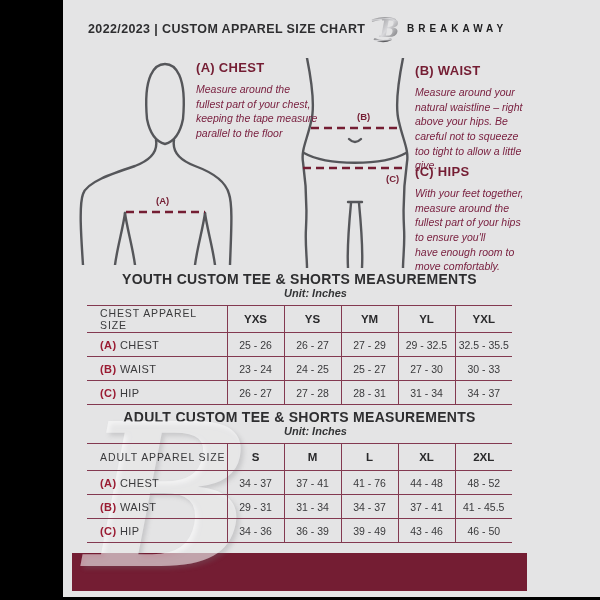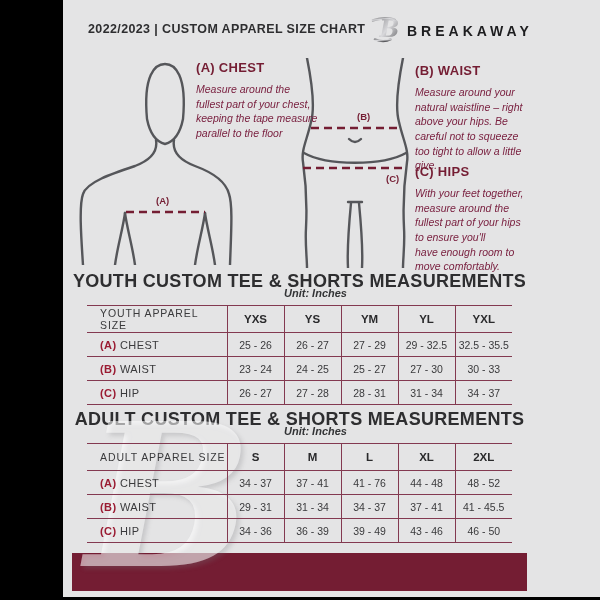--- a/index.html
+++ b/index.html
@@ -20,7 +20,7 @@
   .logo{position:absolute;left:308px;top:13px;width:32px;height:30px;}
   .brand{
     position:absolute;left:344px;top:23px;
-    font-size:14px;font-weight:bold;color:#1D1D1F;letter-spacing:4px;white-space:nowrap;
+    font-size:10px;font-weight:bold;color:#1D1D1F;letter-spacing:4px;white-space:nowrap;
   }
   
   .figA{position:absolute;left:10px;top:57px;}

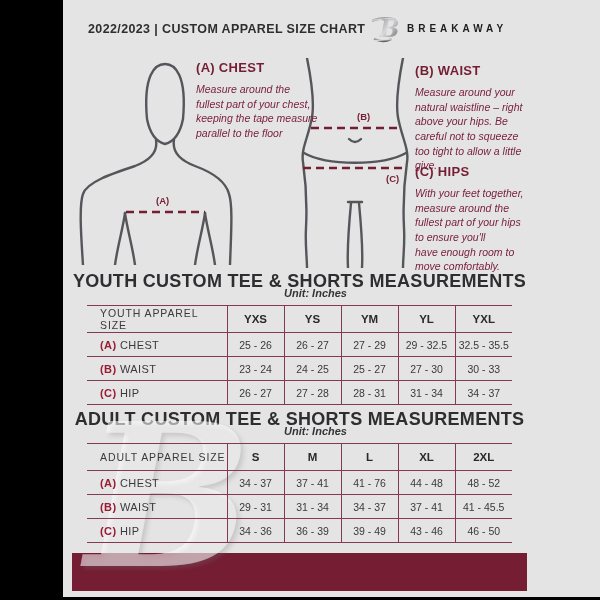--- a/index.html
+++ b/index.html
@@ -37,7 +37,7 @@
   .instr-hips{left:352px;top:164px;width:115px;}
   
   .sec-title{position:absolute;left:0;width:473px;text-align:center;
-    font-size:18px;font-weight:bold;color:#2E2E30;letter-spacing:.3px;}
+    font-size:14px;font-weight:bold;color:#2E2E30;letter-spacing:.3px;}
   .sec-unit{position:absolute;left:16px;width:473px;text-align:center;
     font-size:11px;font-style:italic;font-weight:bold;color:#333436;}
   .youth-title{top:271px;} .youth-unit{top:287px;}

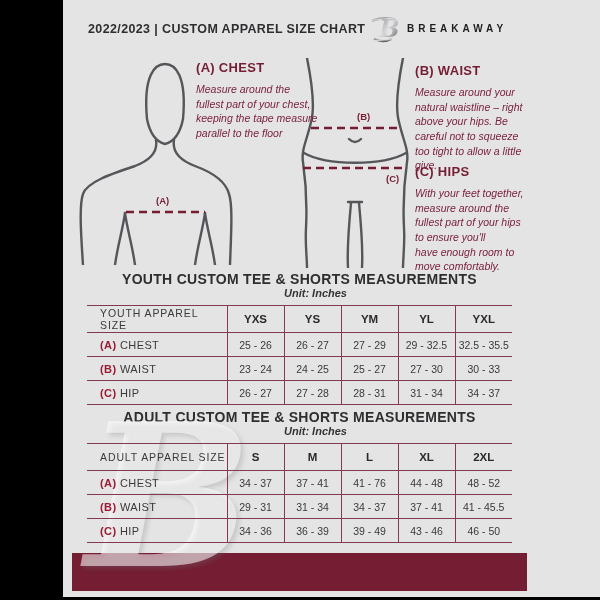--- a/index.html
+++ b/index.html
@@ -146,7 +146,7 @@
       </colgroup>
     <tbody>
         <tr>
-      <th class="lbl">YOUTH APPAREL SIZE</th>
+      <th class="lbl">CHEST APPAREL SIZE</th>
       <th>YXS</th>
       <th>YS</th>
       <th>YM</th>

